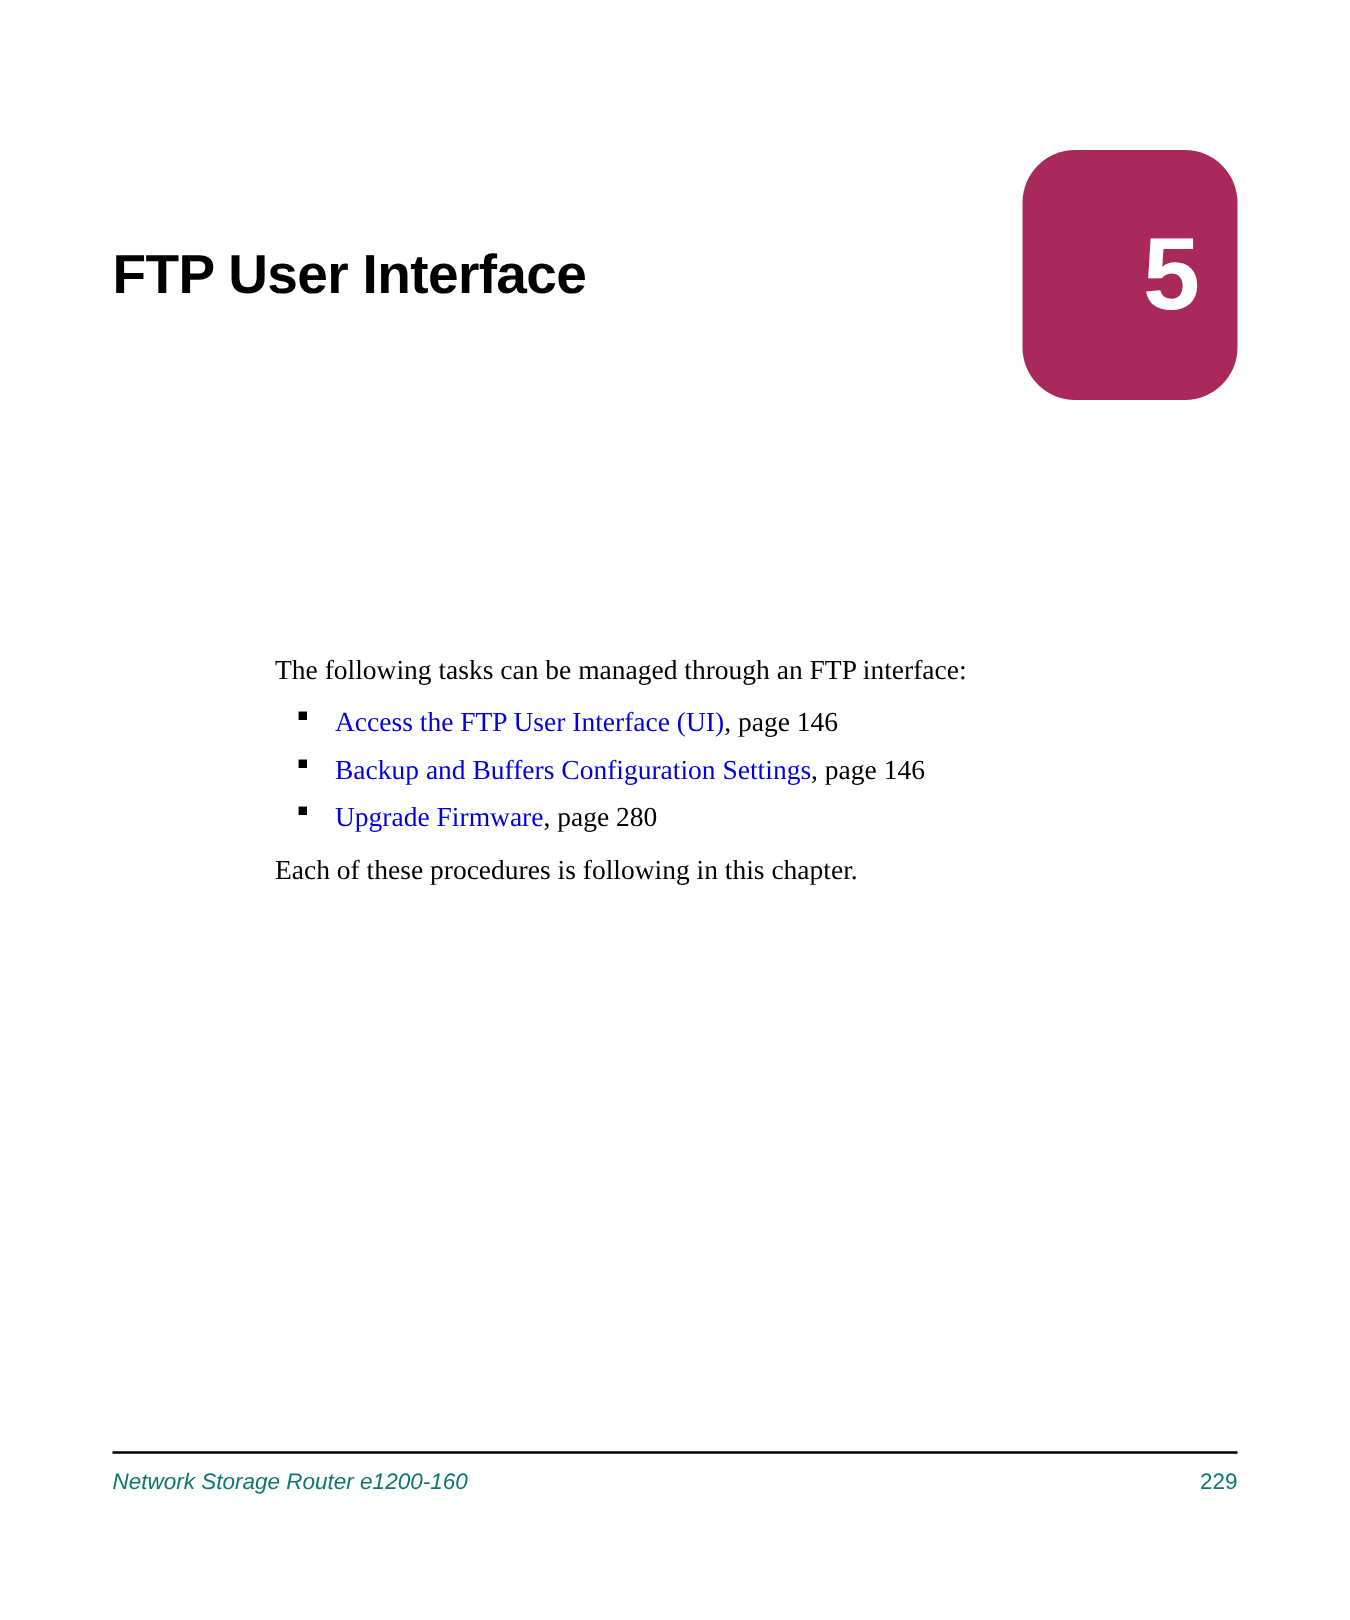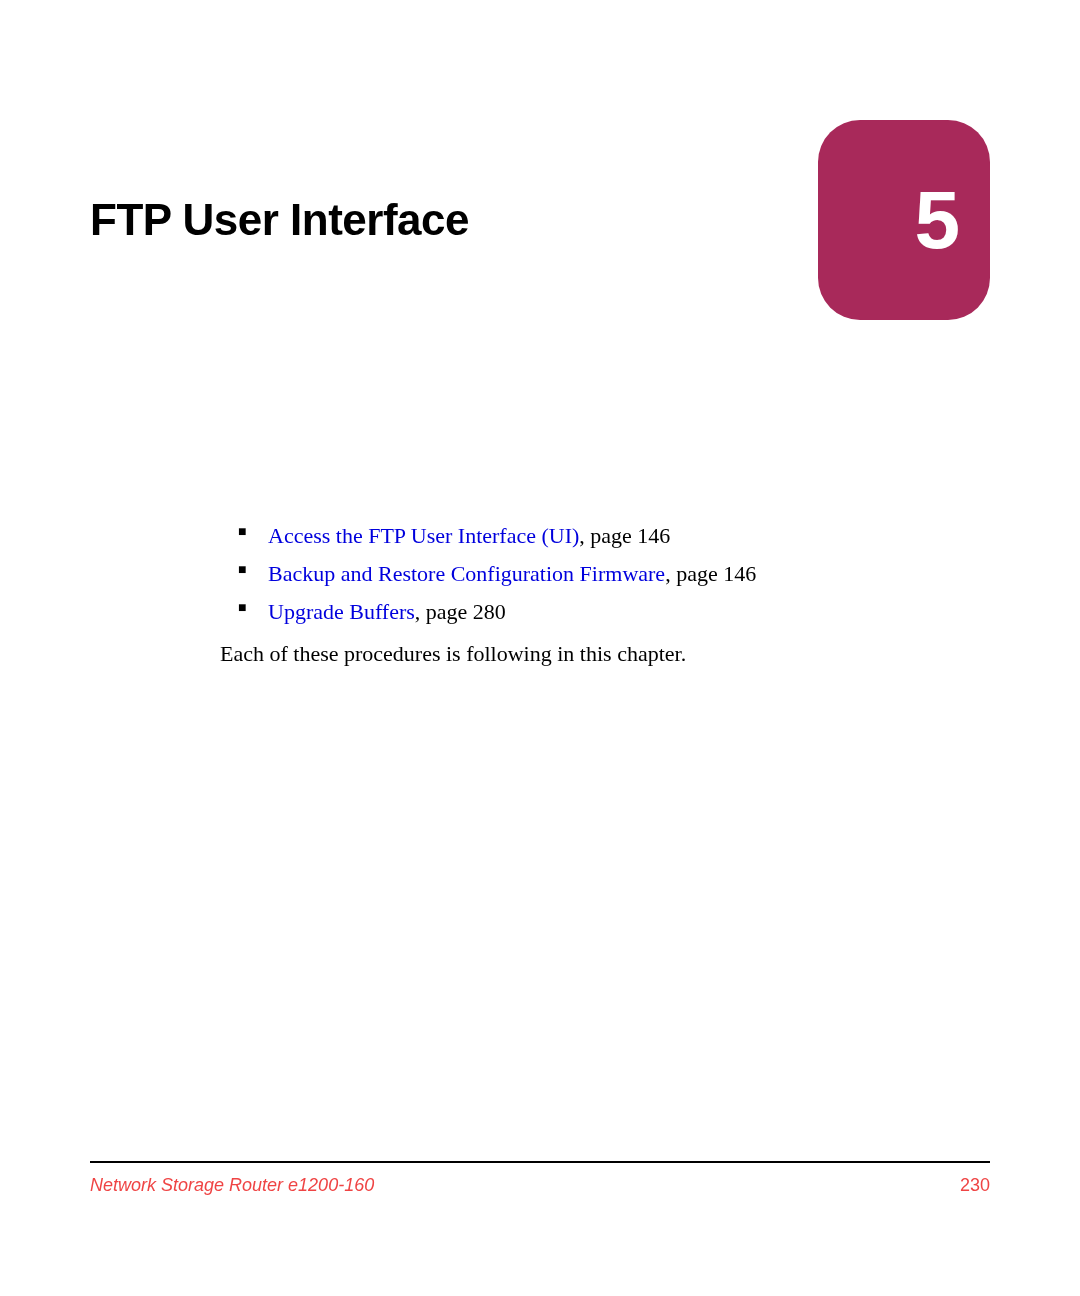--- a/index.html
+++ b/index.html
@@ -123,6 +123,7 @@
   </div>
 
   <div class="content">
+    <p class="intro-text">The following tasks can be managed through an FTP interface:</p>
     <ul class="bullet-list">
       <li>
         <span class="link">Access the FTP User Interface (UI)</span><span>, page 146</span>

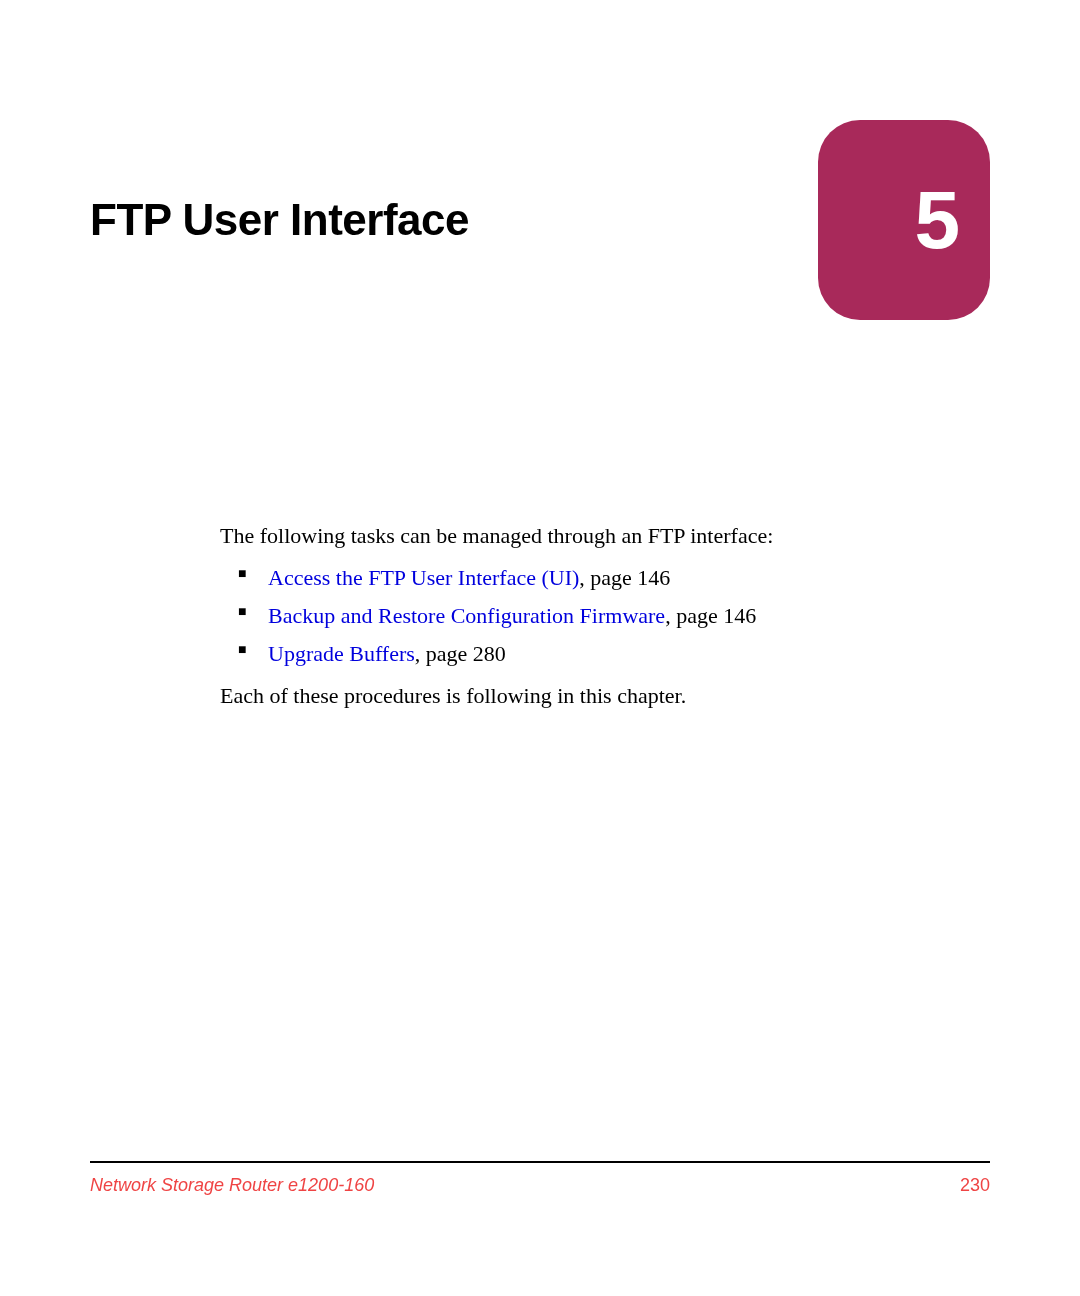--- a/index.html
+++ b/index.html
@@ -129,7 +129,7 @@
         <span class="link">Access the FTP User Interface (UI)</span><span>, page 146</span>
       </li>
       <li>
-        <span class="link">Backup and Restore Configuration Firmware</span><span>, page 146</span>
+        <span class="link">Backup and Buffers Configuration Settings</span><span>, page 146</span>
       </li>
       <li>
         <span class="link">Upgrade Buffers</span><span>, page 280</span>

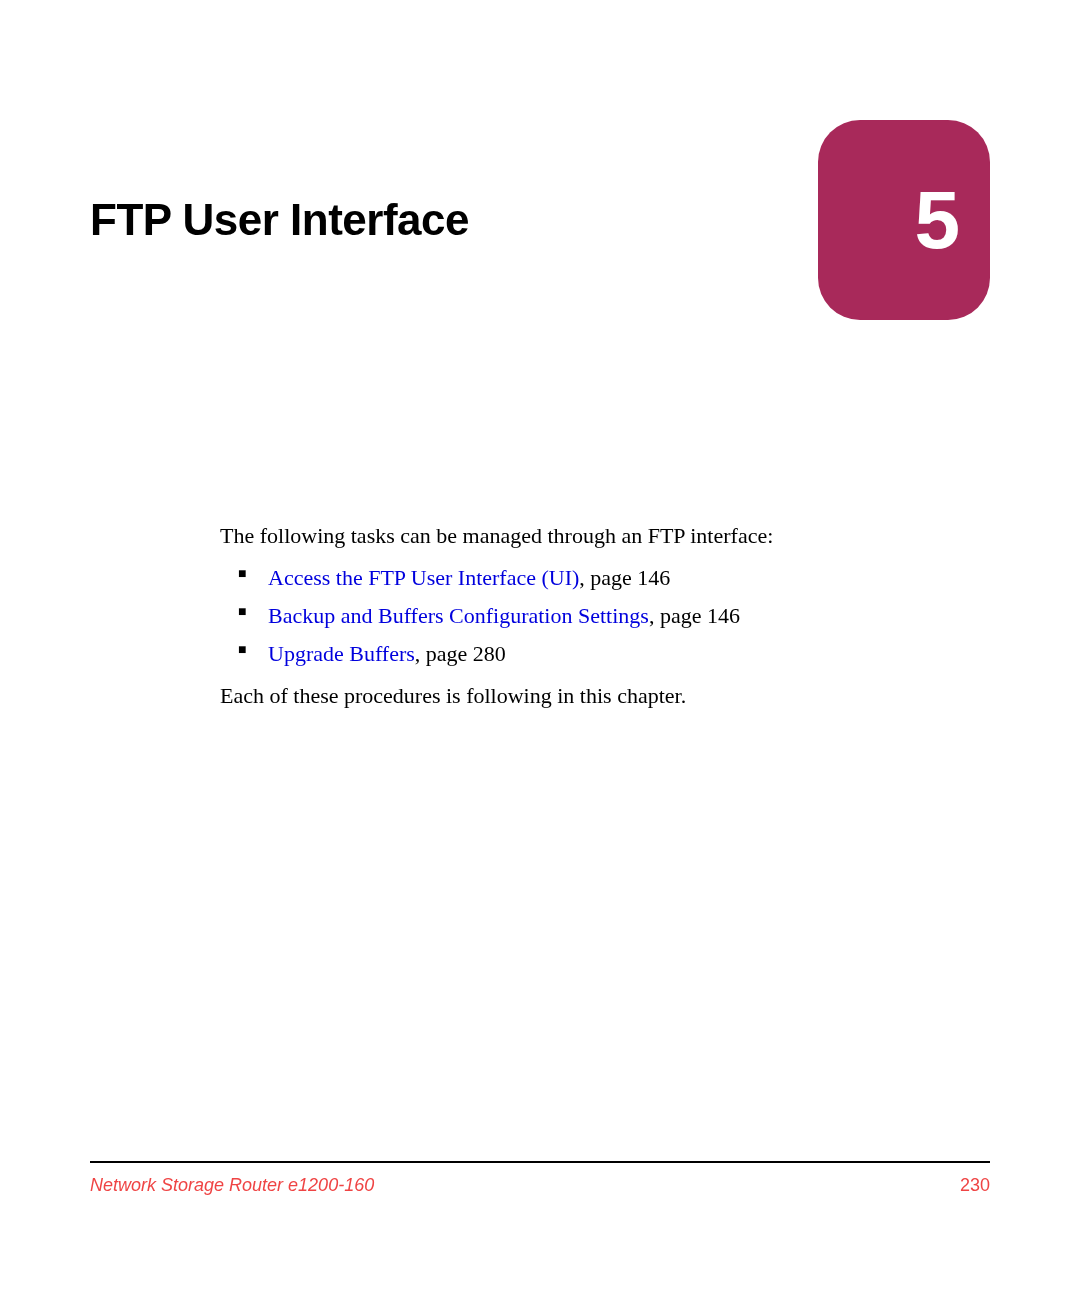--- a/index.html
+++ b/index.html
@@ -132,7 +132,7 @@
         <span class="link">Backup and Buffers Configuration Settings</span><span>, page 146</span>
       </li>
       <li>
-        <span class="link">Upgrade Buffers</span><span>, page 280</span>
+        <span class="link">Upgrade Firmware</span><span>, page 280</span>
       </li>
     </ul>
     <p class="closing-text">Each of these procedures is following in this chapter.</p>

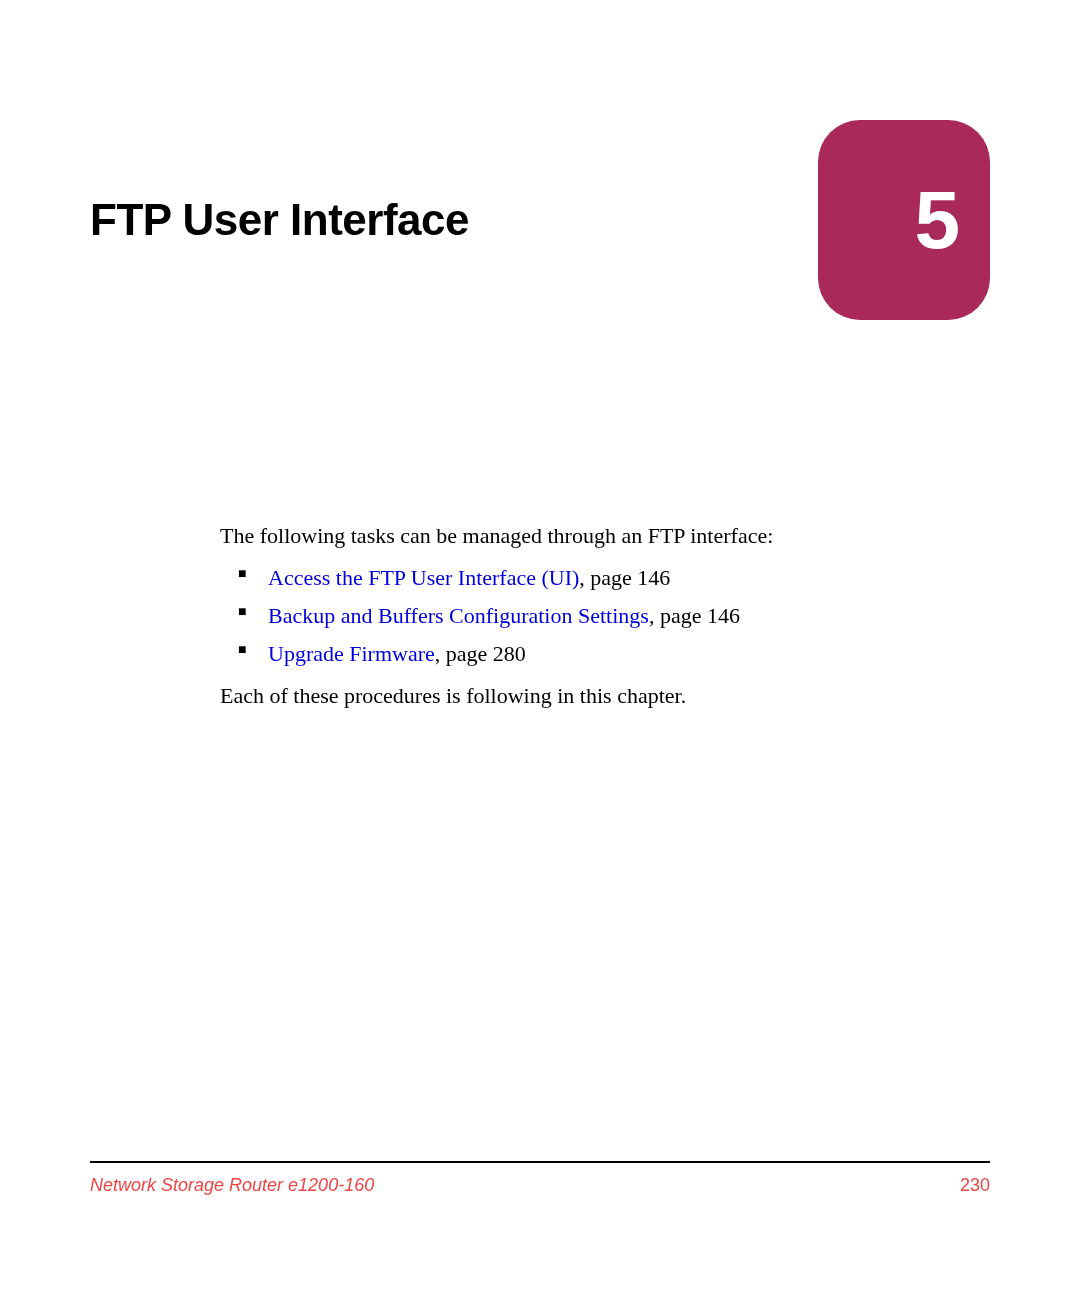--- a/index.html
+++ b/index.html
@@ -93,7 +93,7 @@
       align-items: flex-start;
       font-family: Arial, Helvetica, sans-serif;
       font-size: 18px;
-      color: #ef4444;
+      color: #0f766e;
     }
     .footer-separator {
       position: absolute;

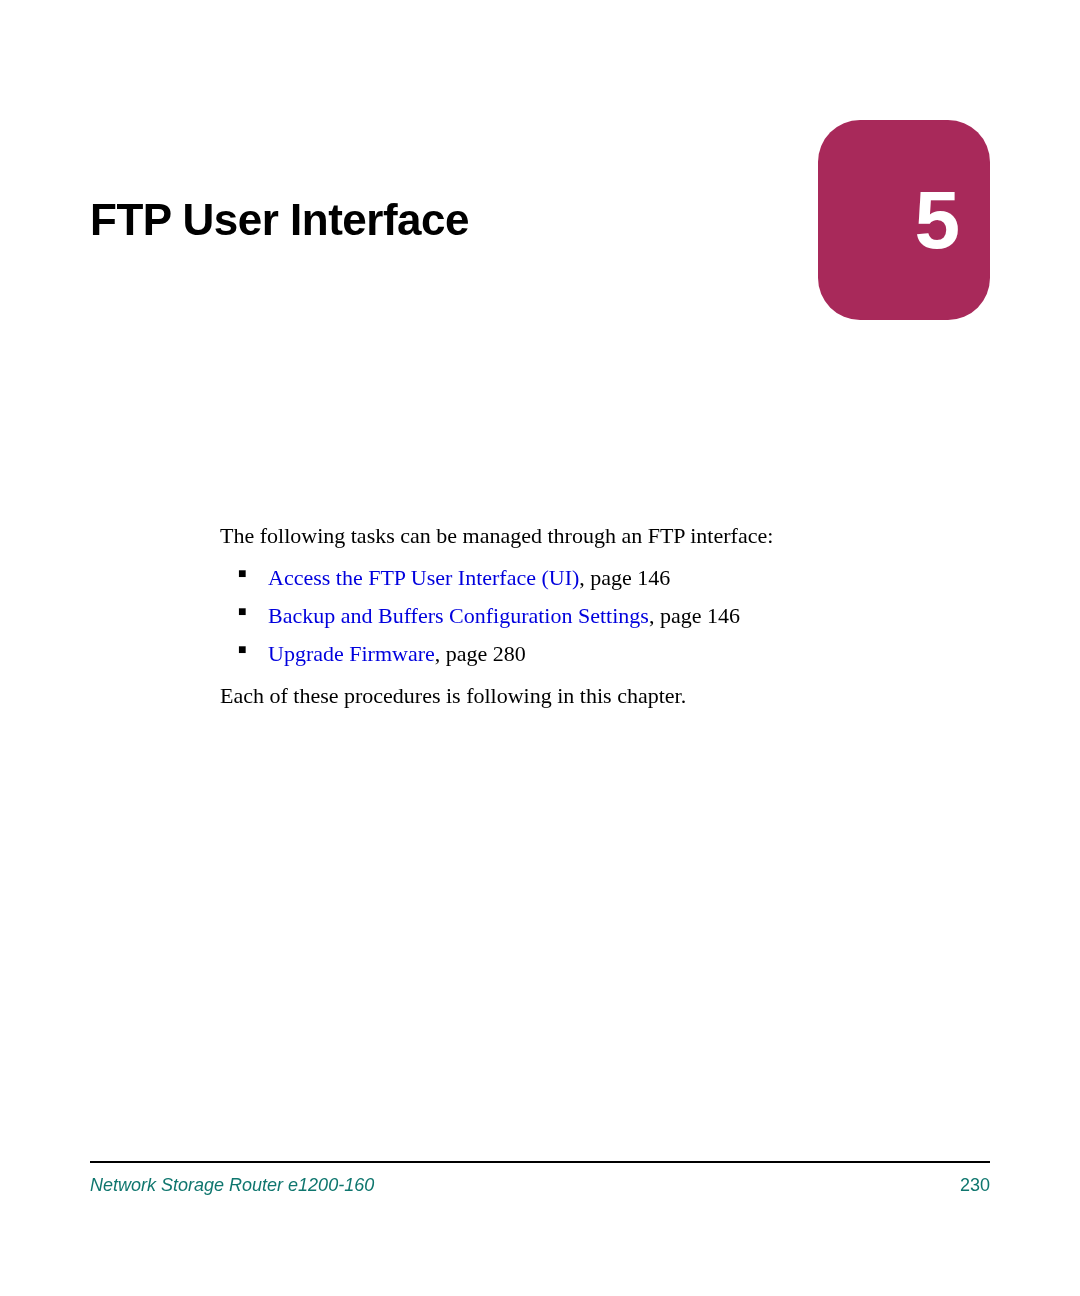--- a/index.html
+++ b/index.html
@@ -141,7 +141,7 @@
   <div class="footer-separator"></div>
   <div class="footer">
     <span class="footer-left">Network Storage Router e1200-160</span>
-    <span class="footer-right">230</span>
+    <span class="footer-right">229</span>
   </div>
 </div>
 

